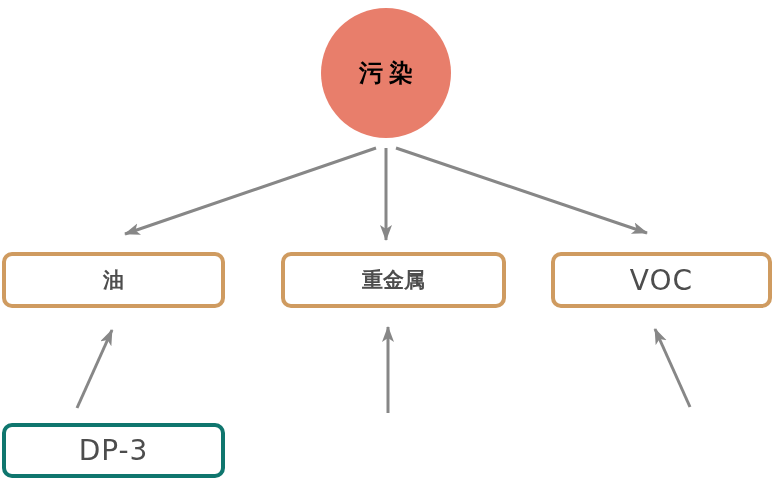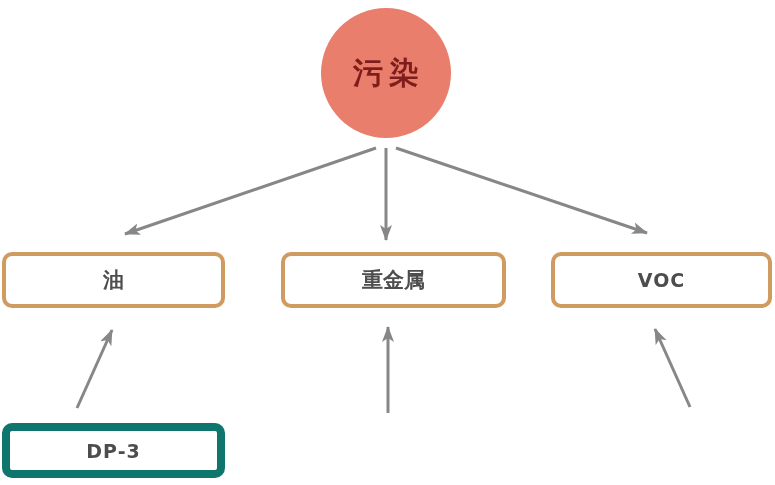--- a/index.html
+++ b/index.html
@@ -19,10 +19,10 @@
     z-index:2;
   }
   .root-label{
-    color:#7f1d1d;
+    color:#000000;
     font-family:"DejaVu Serif","Liberation Serif",serif;
     font-weight:700;
-    font-size:30px;
+    font-size:24px;
     letter-spacing:6px;
     padding-left:6px;
     white-space:nowrap;

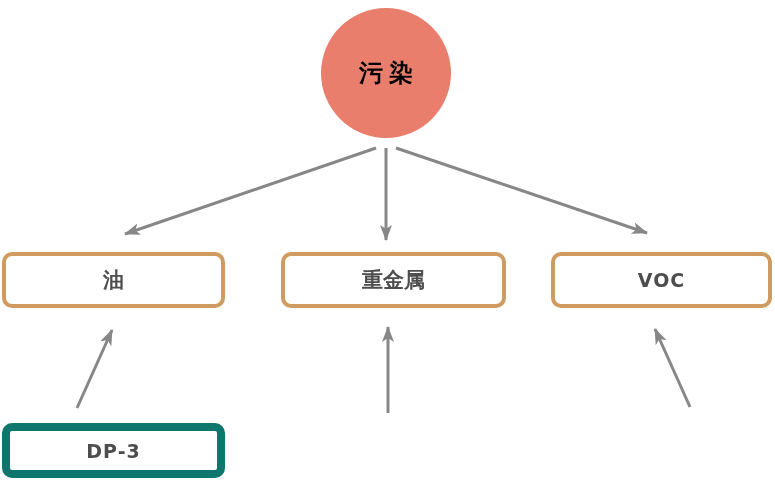--- a/index.html
+++ b/index.html
@@ -46,8 +46,8 @@
     white-space:nowrap;
   }
   .node-label.latin{
-    font-size:19px;
-    font-weight:700;
+    font-size:28px;
+    font-weight:400;
     letter-spacing:1px;
   }
   .pos-c1{left:2px;width:223px;}

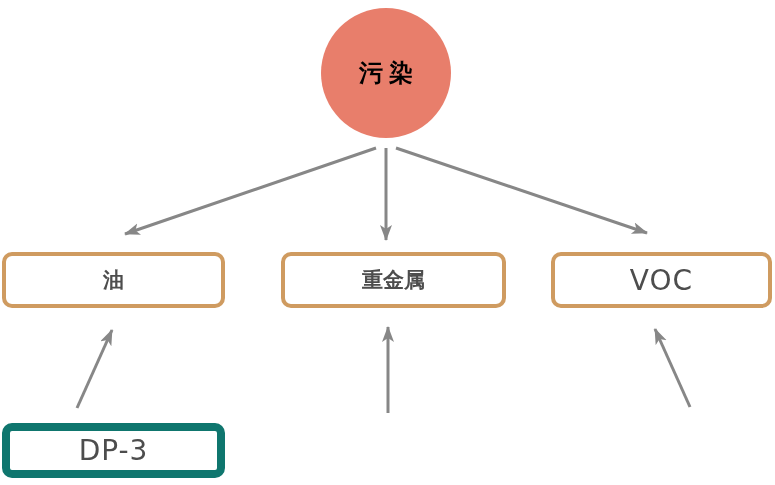--- a/index.html
+++ b/index.html
@@ -38,7 +38,7 @@
     z-index:1;
   }
   .rect-node.mid{border:4px solid #CF9B60;top:252px;}
-  .rect-node.bot{border:8px solid #0f766e;top:423px;height:55px;}
+  .rect-node.bot{border:4px solid #0f766e;top:423px;height:55px;}
   .node-label{
     color:#4D4D4D;
     font-size:21px;

